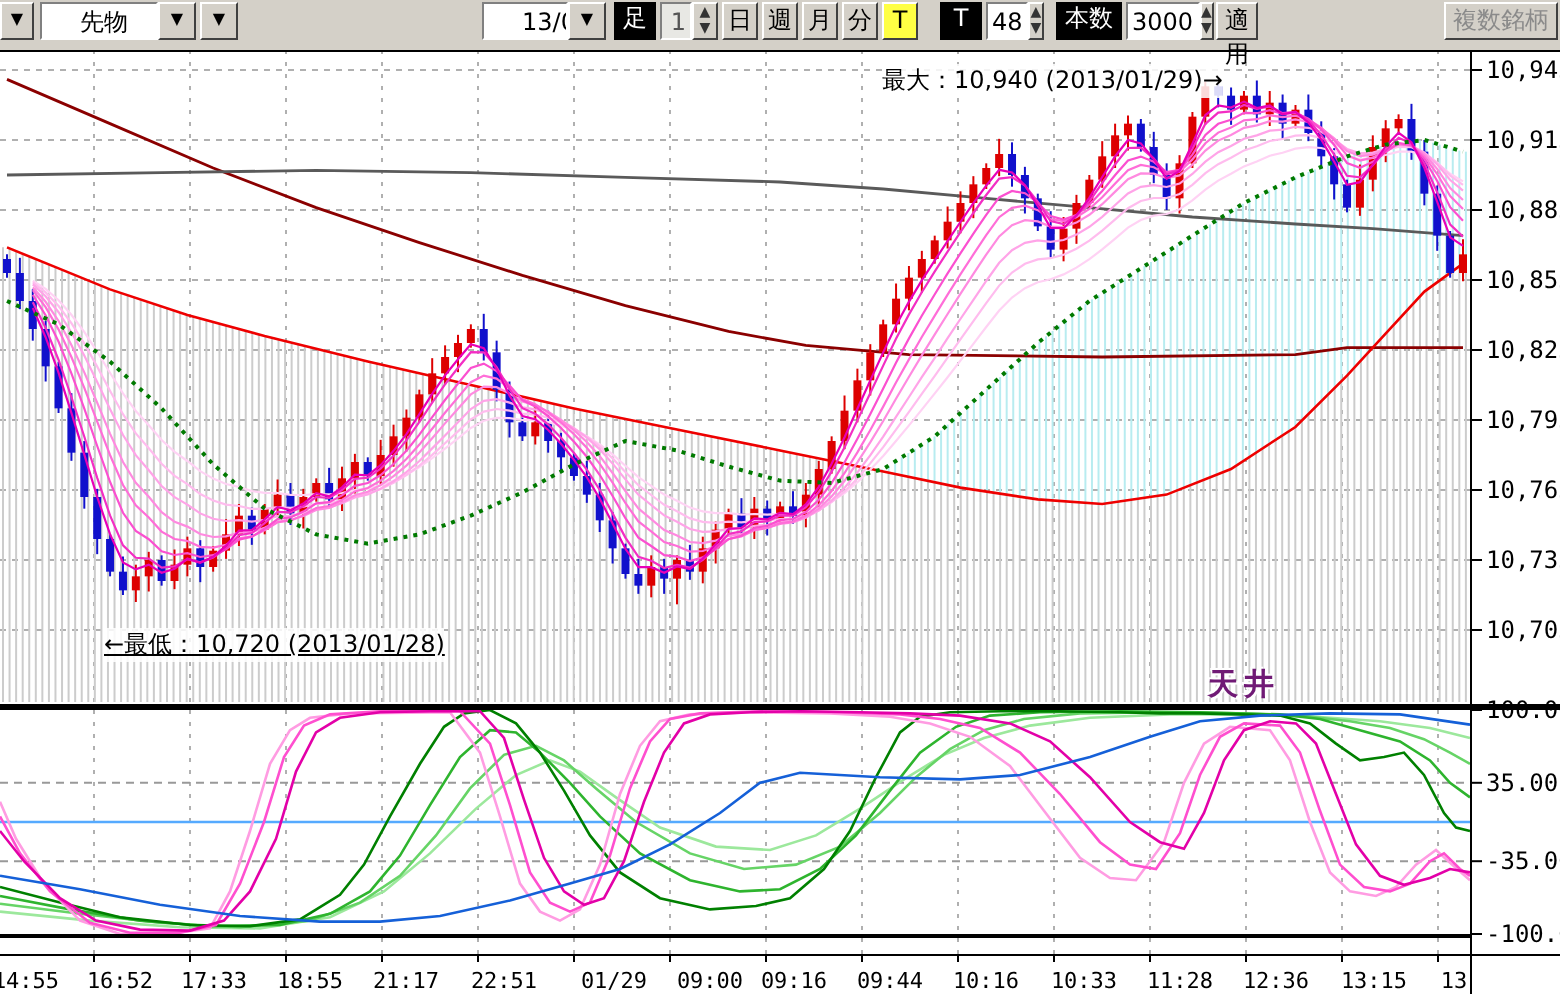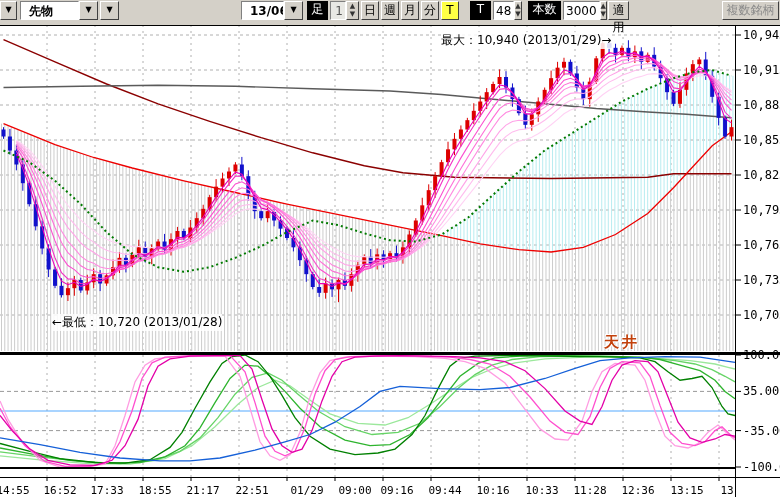--- a/index.html
+++ b/index.html
@@ -11,7 +11,7 @@
   .raised{border:1px solid;border-color:#fff #404040 #404040 #fff;background:#d4d0c8;text-align:center;}
   .combo{display:flex;}
   .combo .field{flex:1;background:#fff;border:1px solid;border-color:#808080 #fff #fff #808080;
-                padding:1px 8px;font-size:12px;white-space:nowrap;overflow:hidden;font-weight:bold;}
+                padding:1px 19px;font-size:12px;white-space:nowrap;overflow:hidden;}
   .combo .drop{width:17px;border:1px solid;border-color:#fff #404040 #404040 #fff;background:#d4d0c8;
                text-align:center;font-size:8px;line-height:16px;color:#000;}
   .blackbtn{background:#000;color:#fff;text-align:center;}

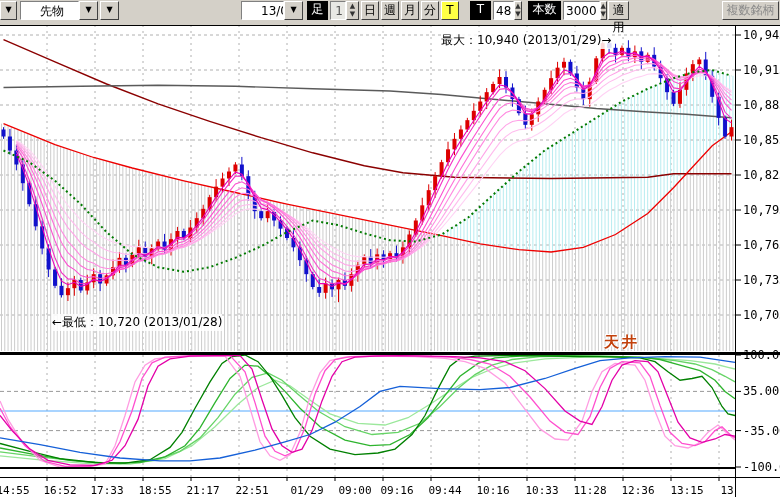--- a/index.html
+++ b/index.html
@@ -772,7 +772,7 @@
     </svg>
 
   <div class="ann" id="ann-max" style="left:441px;top:32px;">最大：10,940 (2013/01/29)→</div>
-  <div class="ann" id="ann-min" style="left:52px;top:314px;">←最低：10,720 (2013/01/28)</div>
+  <div class="ann" id="ann-min" style="left:52px;top:314px;text-decoration:underline;">←最低：10,720 (2013/01/28)</div>
   <div id="ann-ceiling" style="left:604px;top:333px;">天井</div>
 </div>
 

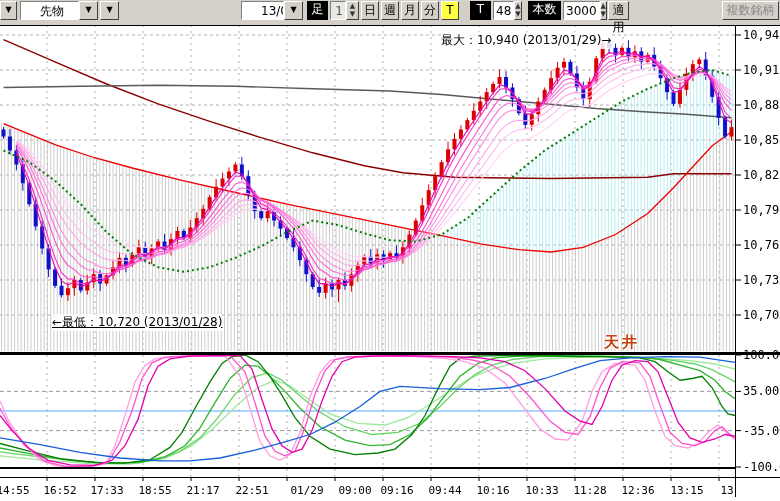--- a/index.html
+++ b/index.html
@@ -25,7 +25,7 @@
   
   .ann{position:absolute;font-size:12px;color:#000;white-space:nowrap;background:rgba(255,255,255,.85);
        font-family:"DejaVu Sans","Liberation Sans",sans-serif;}
-  #ann-ceiling{position:absolute;font-size:15px;font-weight:bold;color:#c2410c;letter-spacing:3px;
+  #ann-ceiling{position:absolute;font-size:15px;font-weight:bold;color:#701a75;letter-spacing:3px;
        white-space:nowrap;text-shadow:1px 1px 0 #fff,-1px -1px 0 #fff;}
   svg text{font-family:"DejaVu Sans Mono","Liberation Mono",monospace;}
 </style>

